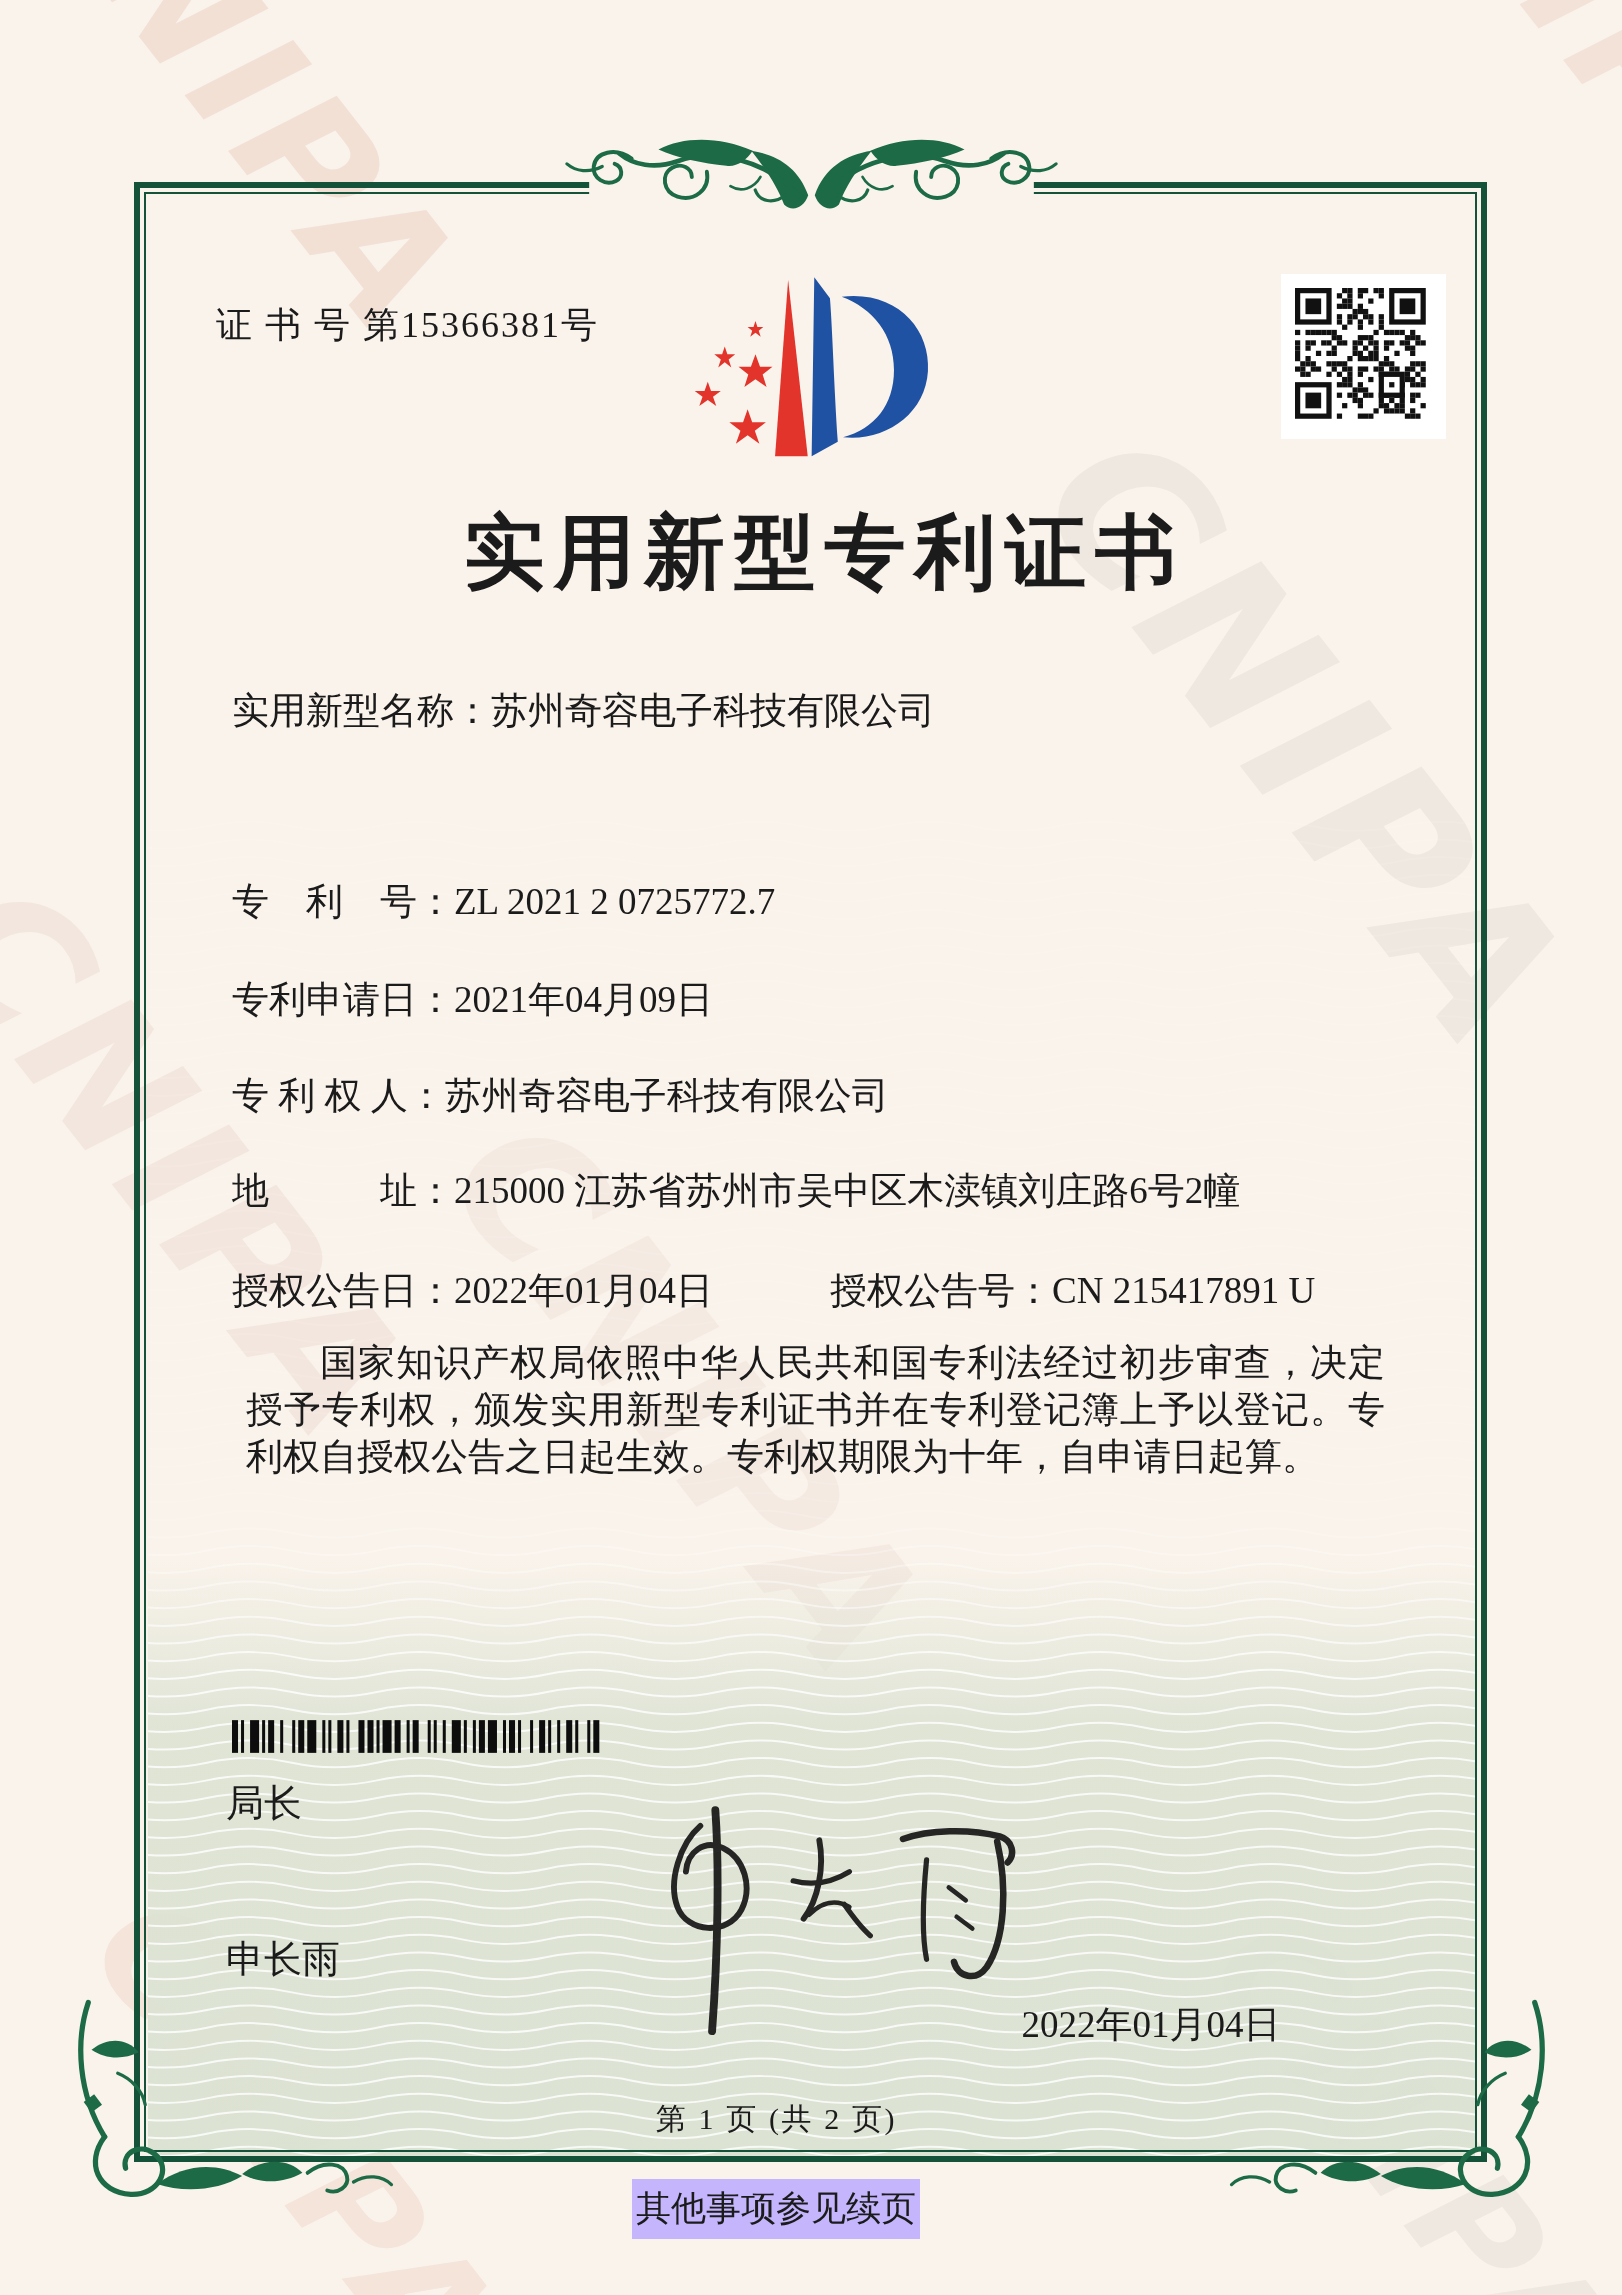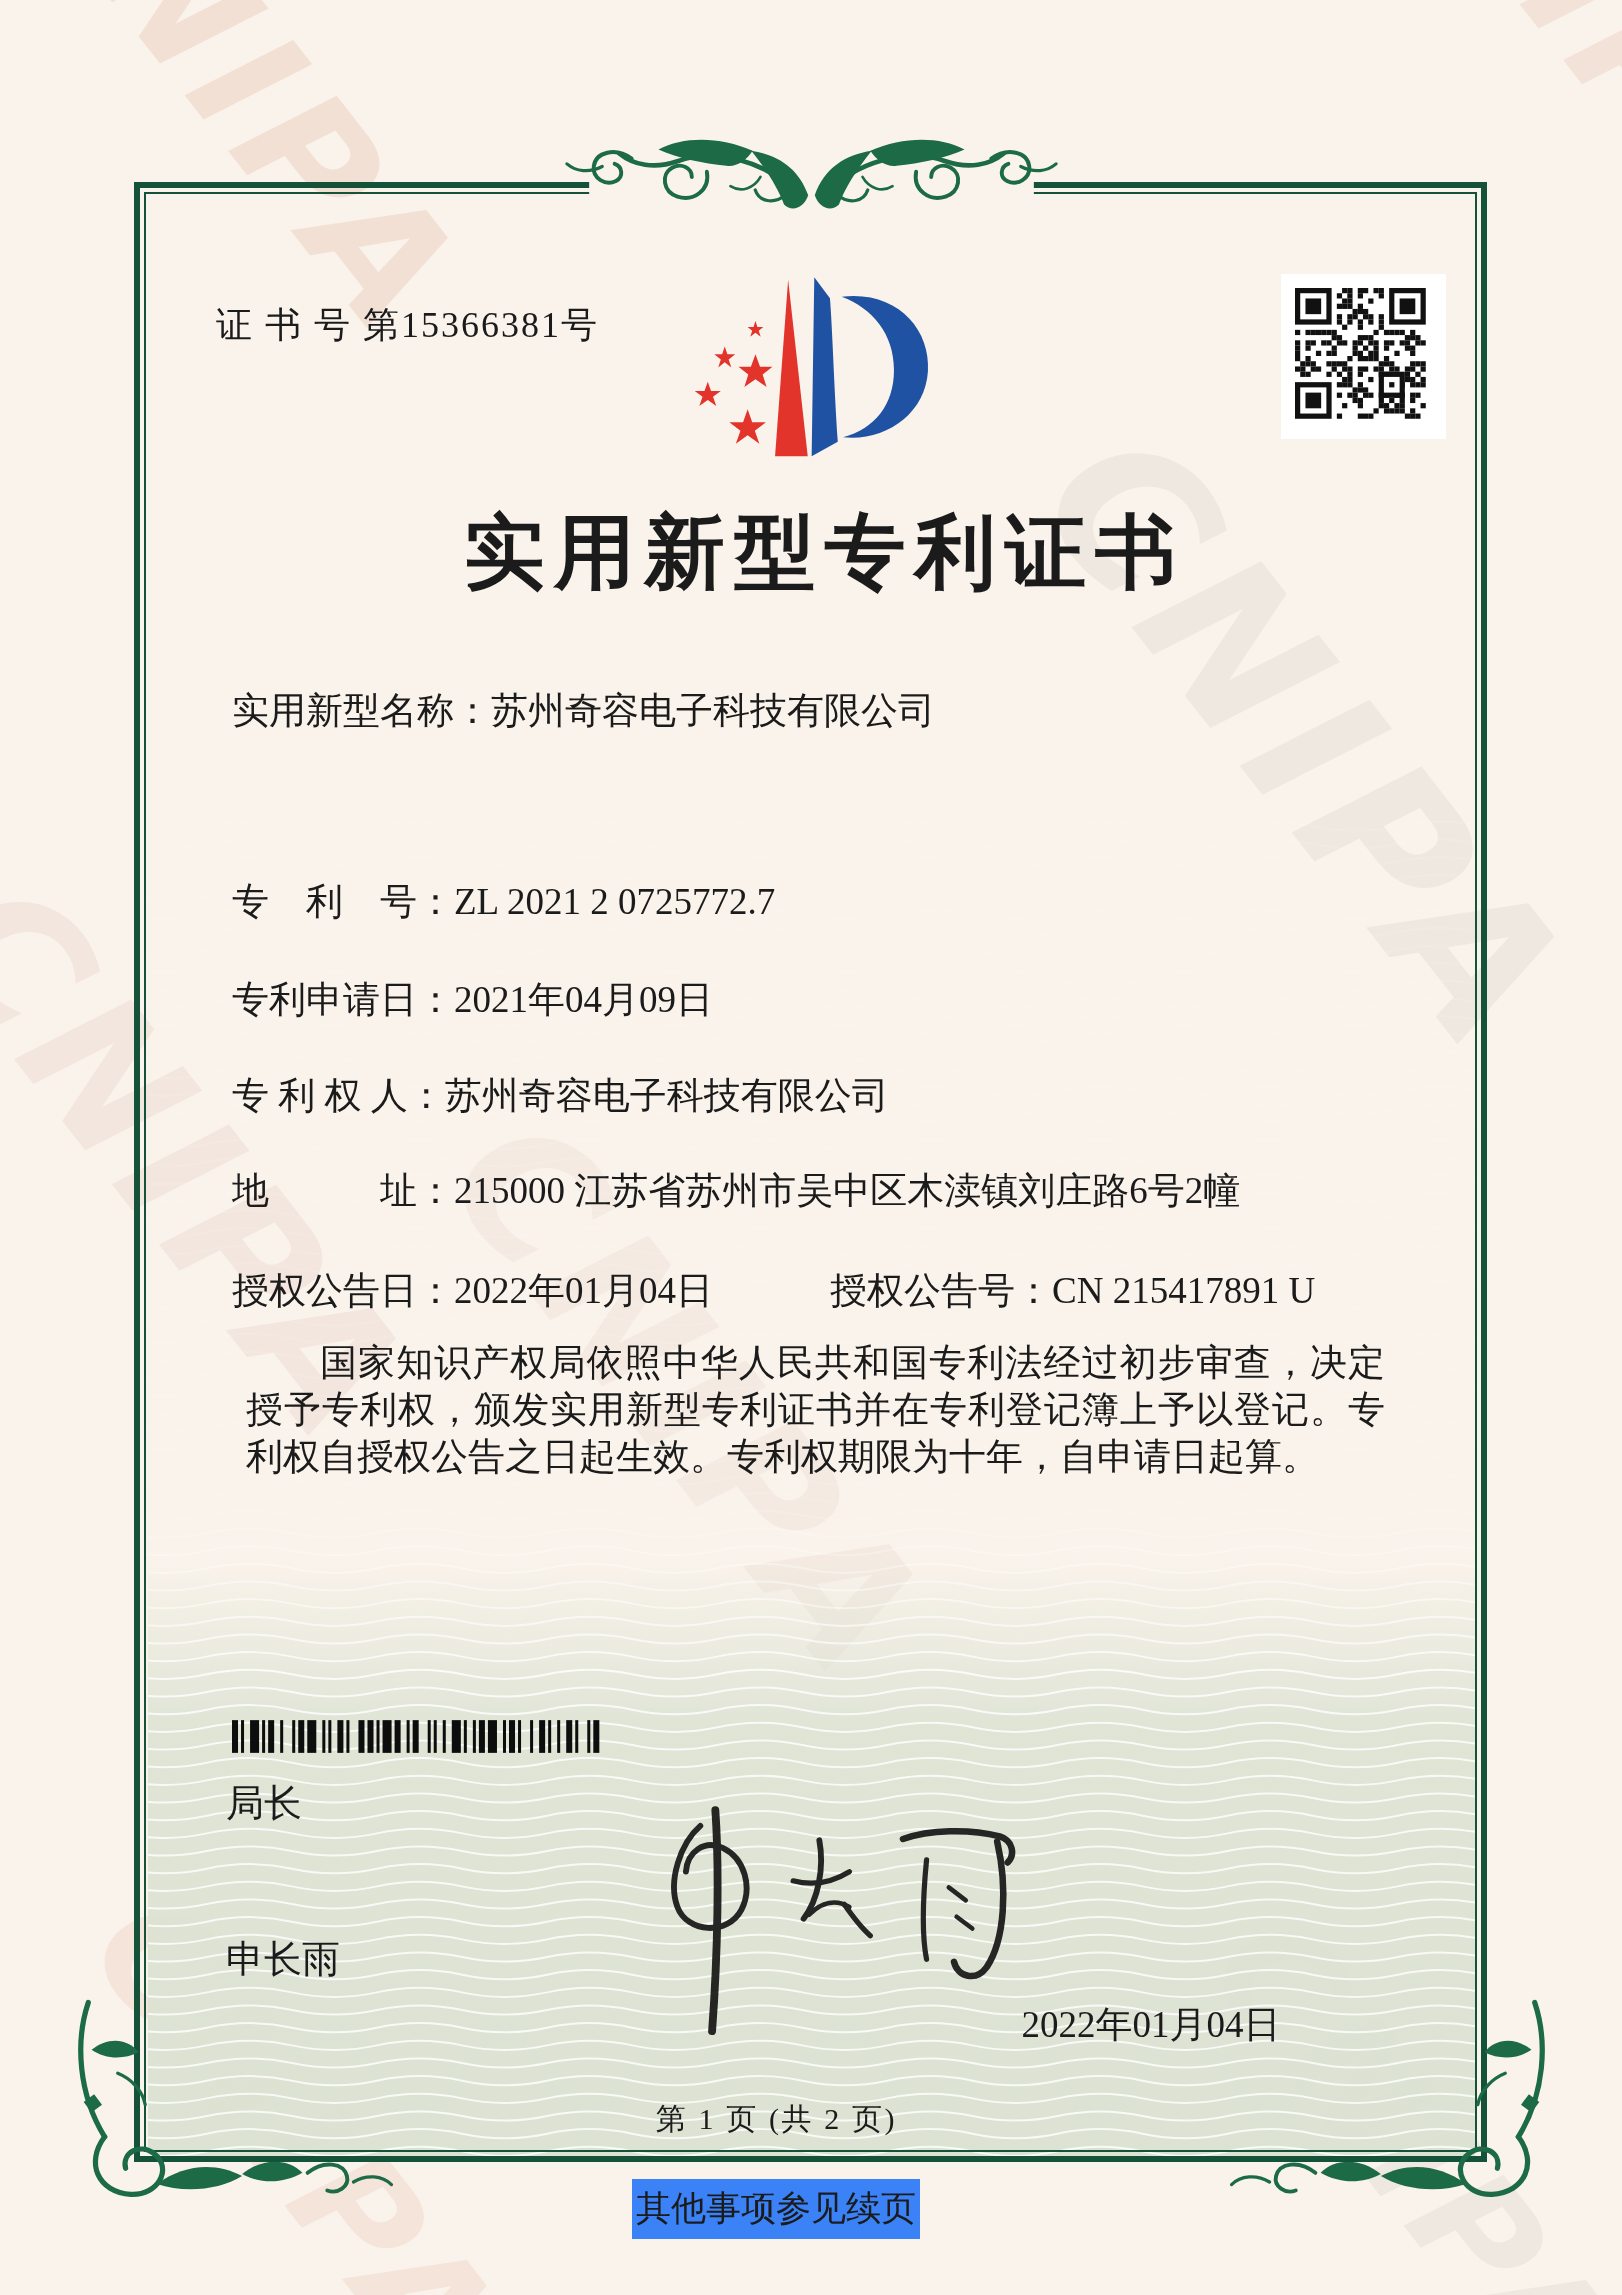--- a/index.html
+++ b/index.html
@@ -53,7 +53,7 @@
   .issue-date{position:absolute;left:968px;top:2000px;width:366px;text-align:center;font-size:37px;}
   .pageno{position:absolute;left:122px;top:2099px;width:1309px;text-align:center;
     font-size:30px;letter-spacing:2.6px;}
-  .strip{position:absolute;left:632px;top:2179px;width:288px;height:60px;background:#3b82f6;
+  .strip{position:absolute;left:632px;top:2179px;width:288px;height:60px;background:#c4b5fd;
     z-index:6;text-align:center;line-height:60px;font-size:35px;}
 </style>
 </head>

